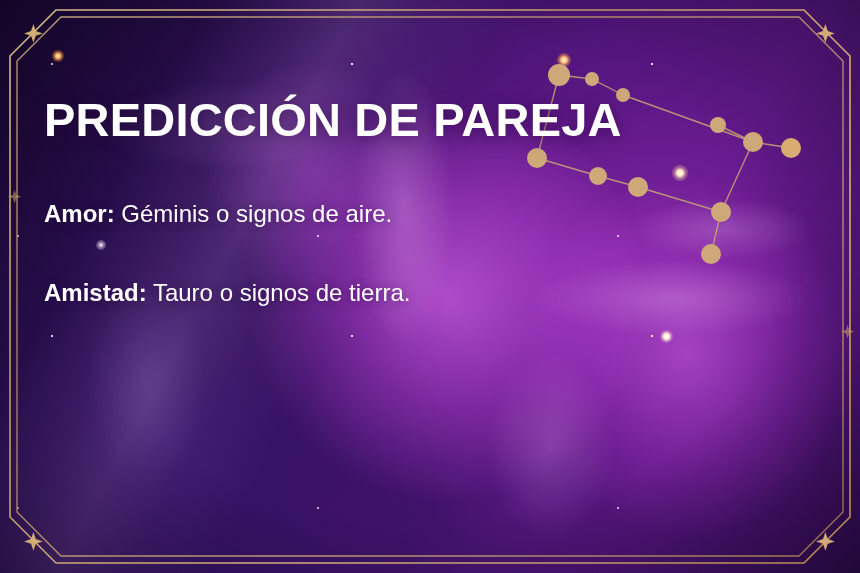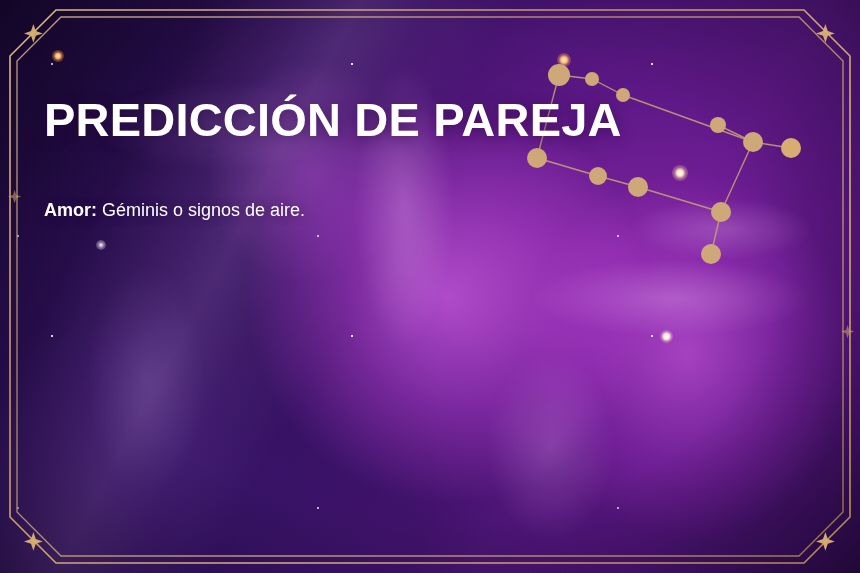--- a/index.html
+++ b/index.html
@@ -178,7 +178,7 @@
     position: absolute;
     left: 44px;
     margin: 0;
-    font-size: 18px;
+    font-size: 24px;
     color: #ffffff;
     white-space: nowrap;
     text-shadow: 0 1px 10px rgba(38, 6, 60, .5);

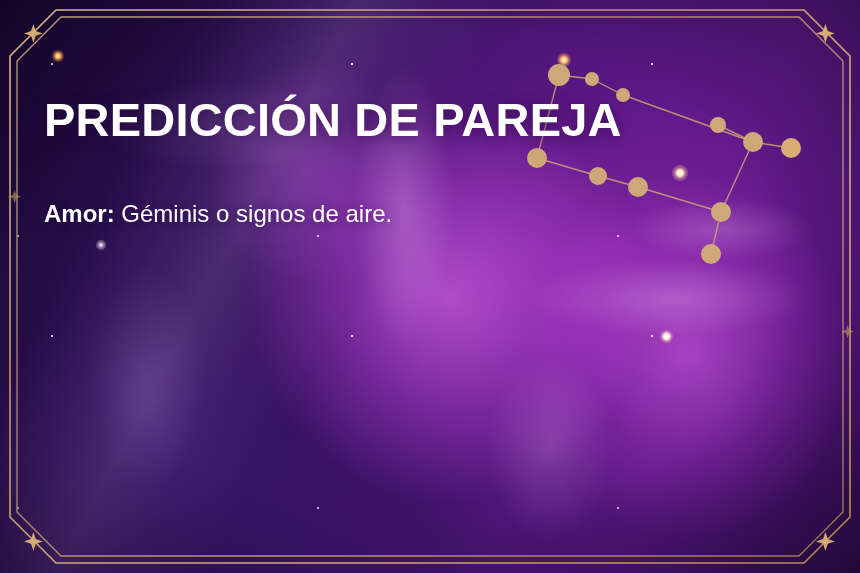--- a/index.html
+++ b/index.html
@@ -281,6 +281,10 @@
       <span class="val">Géminis o signos de aire.</span>
     </p>
 
+    <p class="pred-line" id="line-amistad">
+      <span class="lbl">Amistad:</span>
+      <span class="val">Tauro o signos de tierra.</span>
+    </p>
 
   </div>
 

